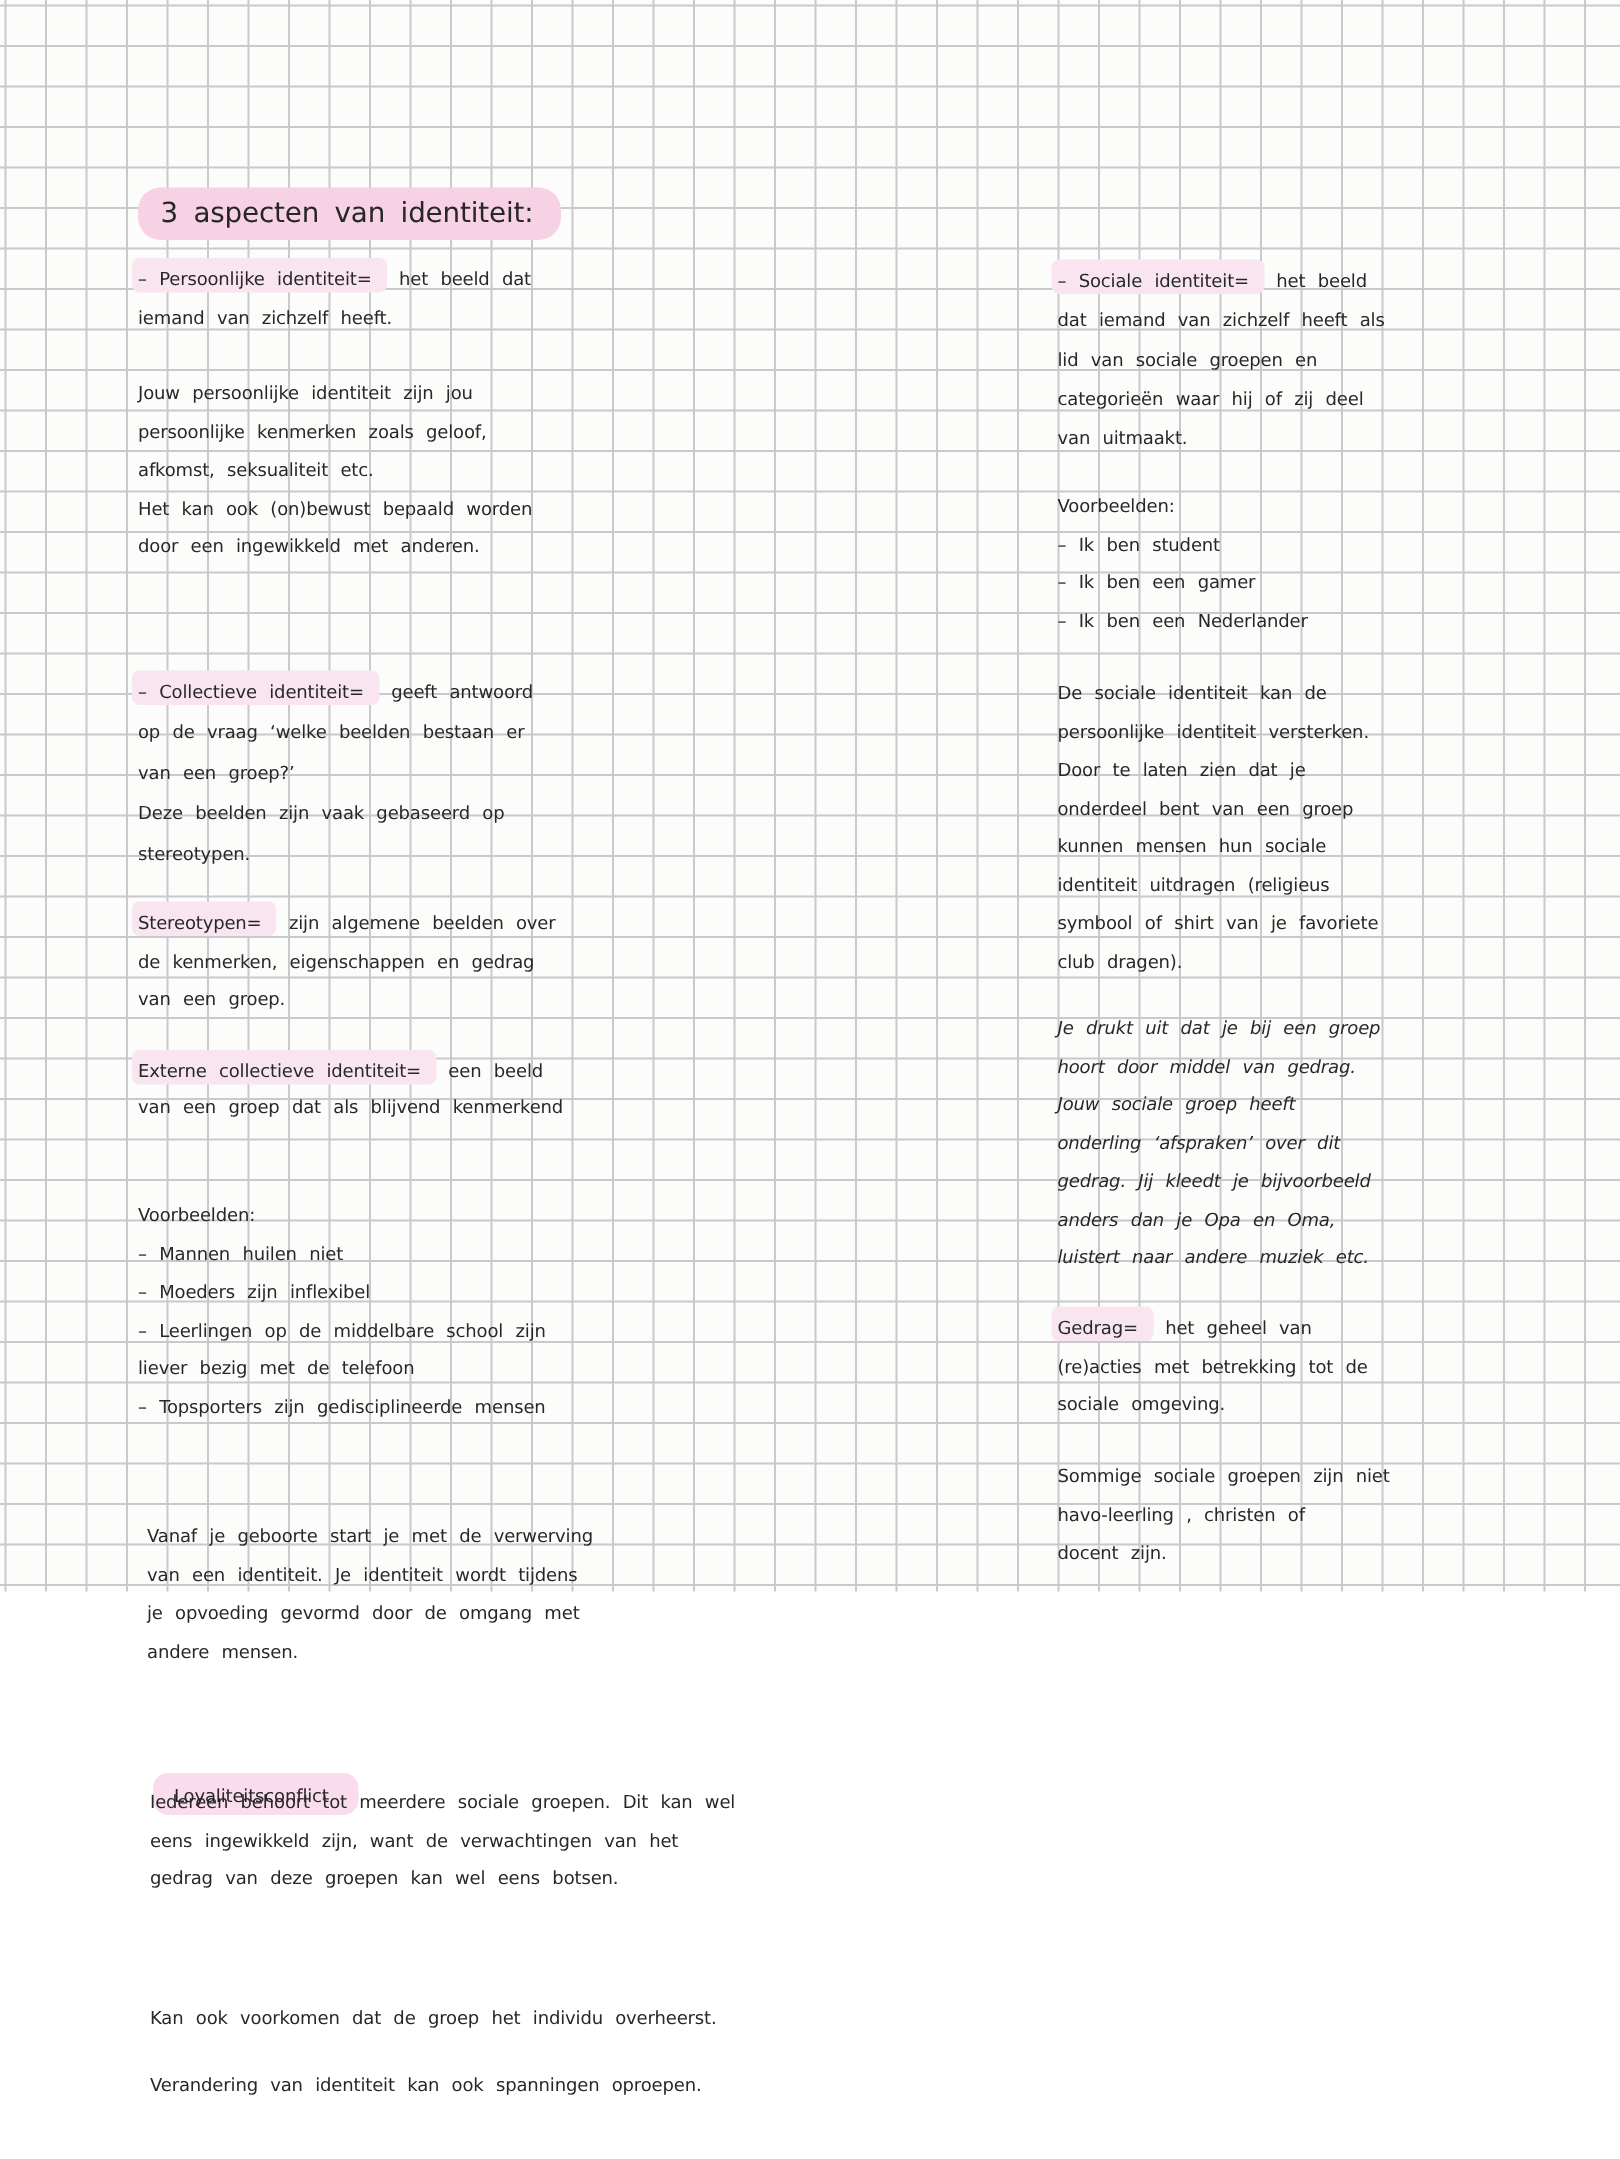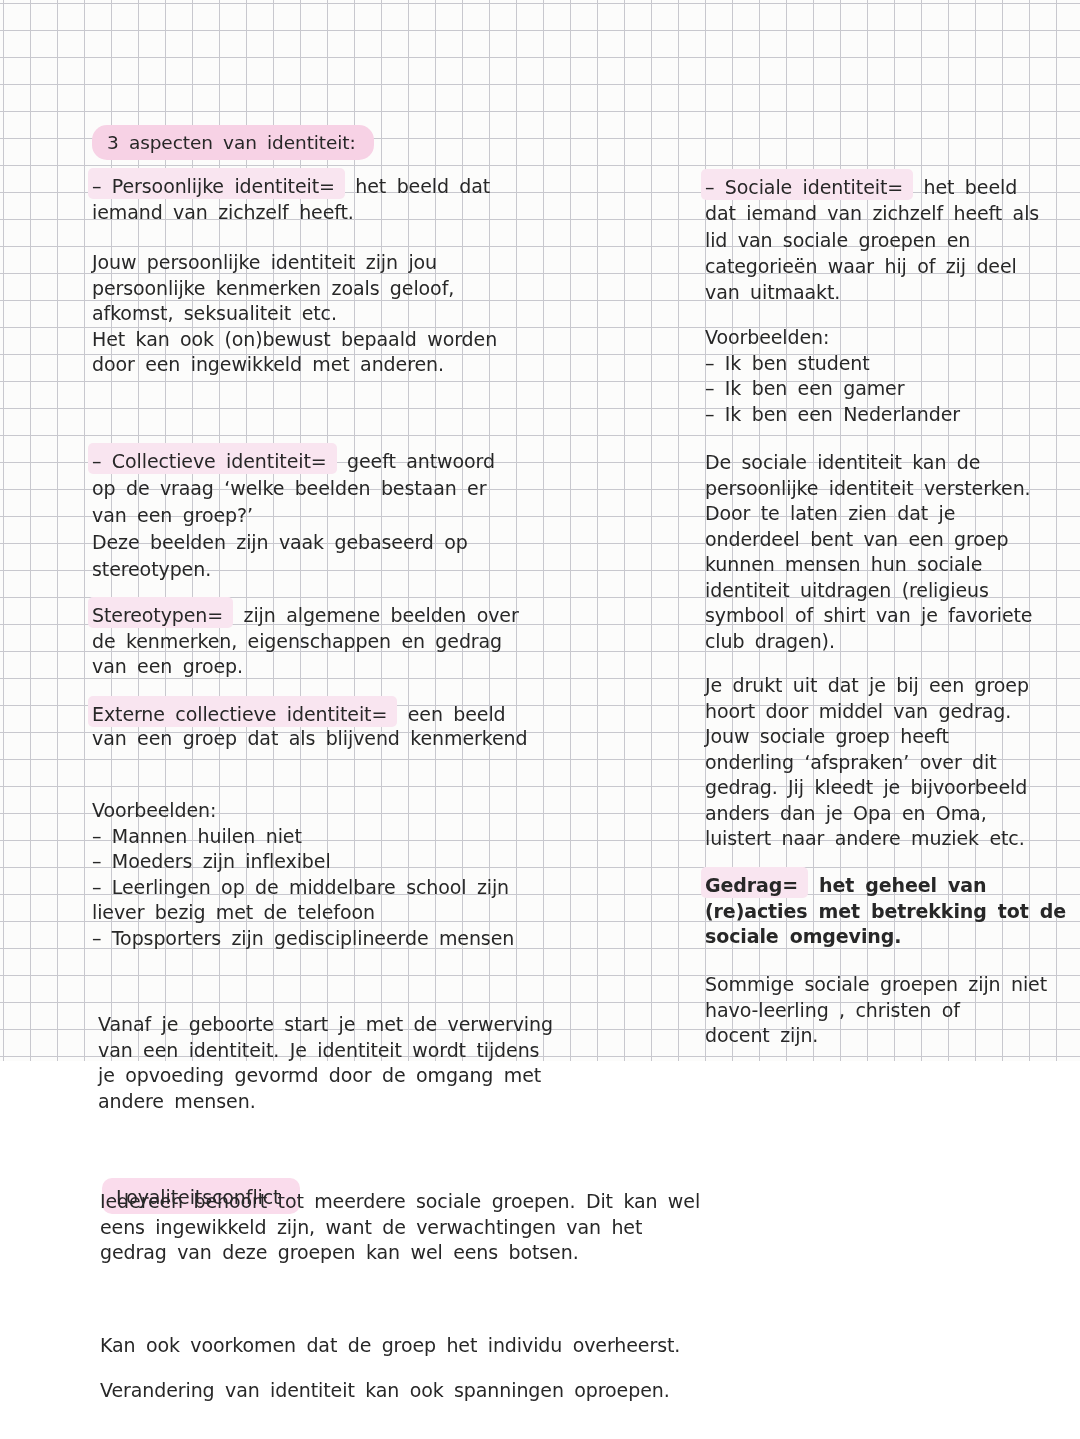--- a/index.html
+++ b/index.html
@@ -22,7 +22,7 @@
 
   .block {
     position: absolute;
-    font-size: 19px;
+    font-size: 12px;
     line-height: 25.5px;
     word-spacing: 4.5px;
     letter-spacing: -0.1px;

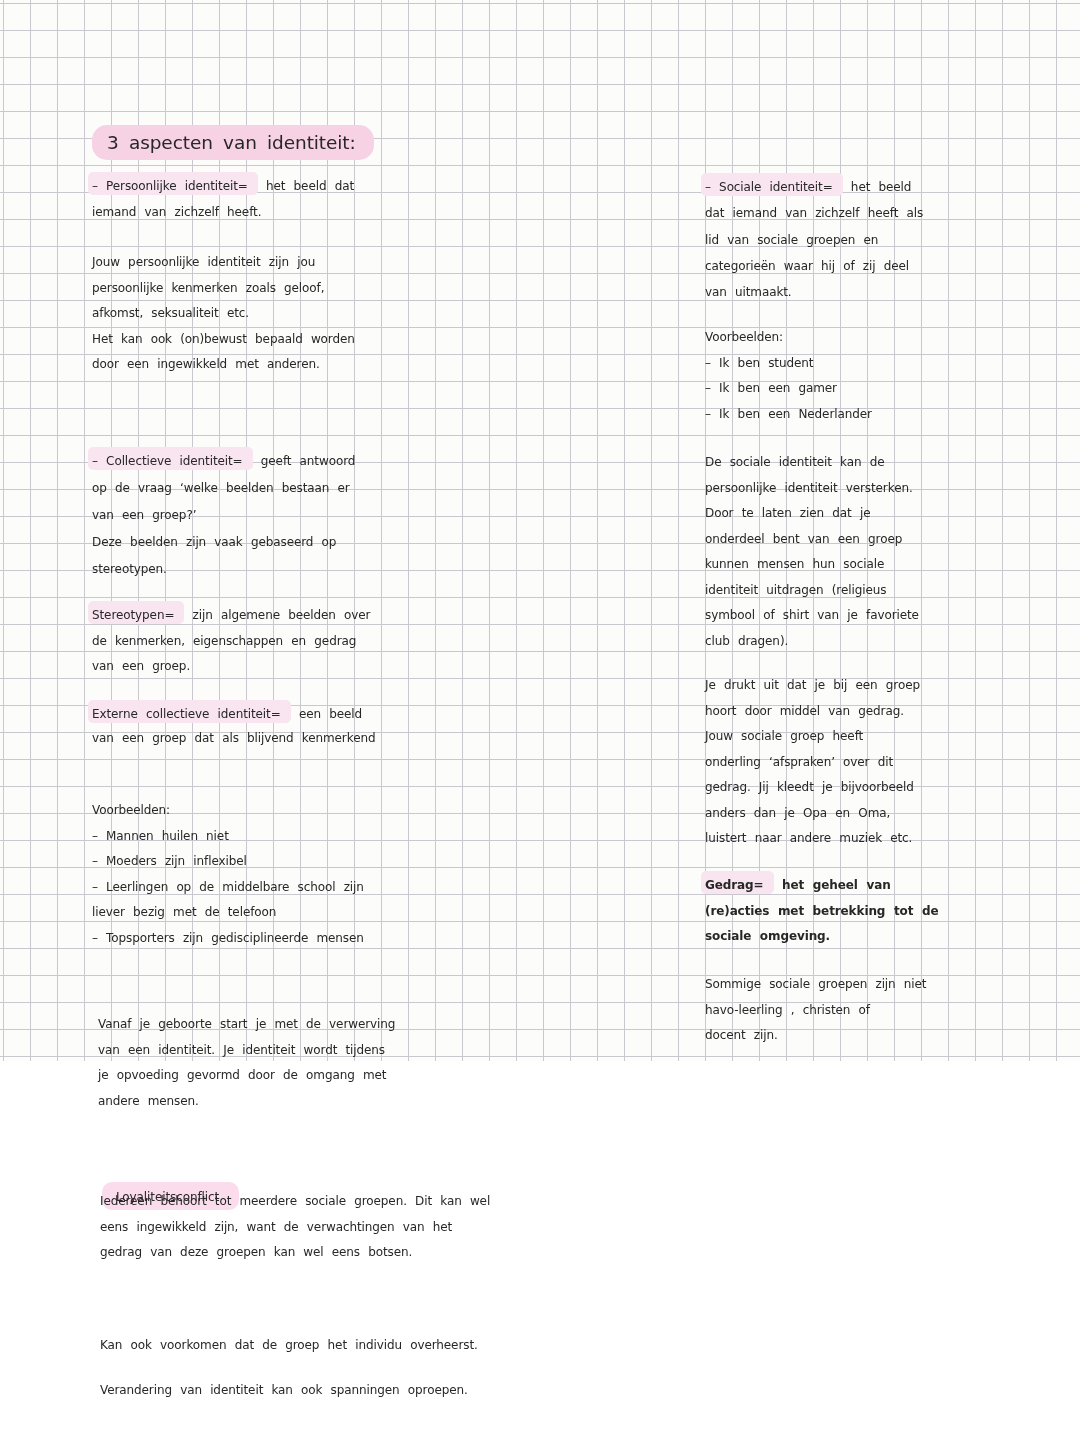--- a/index.html
+++ b/index.html
@@ -157,7 +157,7 @@
     <span class="line">club dragen).</span>
   </div>
 
-  <div class="block" style="left:705px; top:673px;">
+  <div class="block" style="left:705px; top:673px;font-style:italic;">
     <span class="line">Je drukt uit dat je bij een groep</span>
     <span class="line">hoort door middel van gedrag.</span>
     <span class="line">Jouw sociale groep heeft</span>

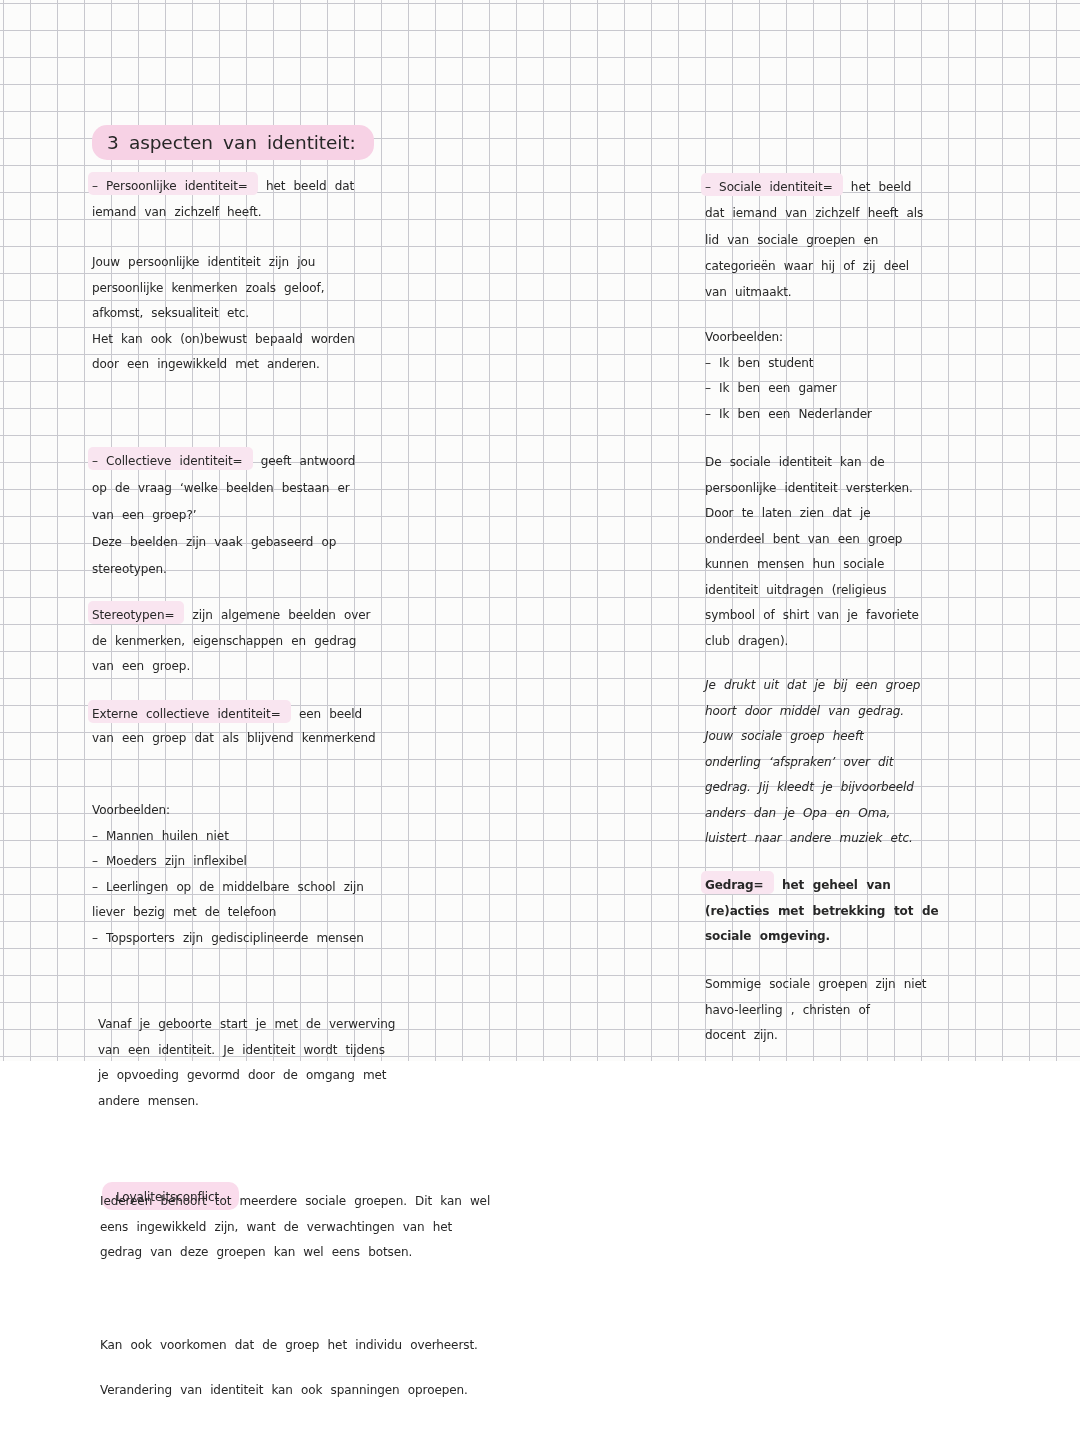--- a/index.html
+++ b/index.html
@@ -167,7 +167,7 @@
     <span class="line">luistert naar andere muziek etc.</span>
   </div>
 
-  <div class="block" style="left:705px; top:873px;font-weight:bold;">
+  <div class="block" style="left:705px; top:873px;">
     <span class="line"><span class="hl-soft">Gedrag=</span><span> het geheel van</span></span>
     <span class="line">(re)acties met betrekking tot de</span>
     <span class="line">sociale omgeving.</span>

